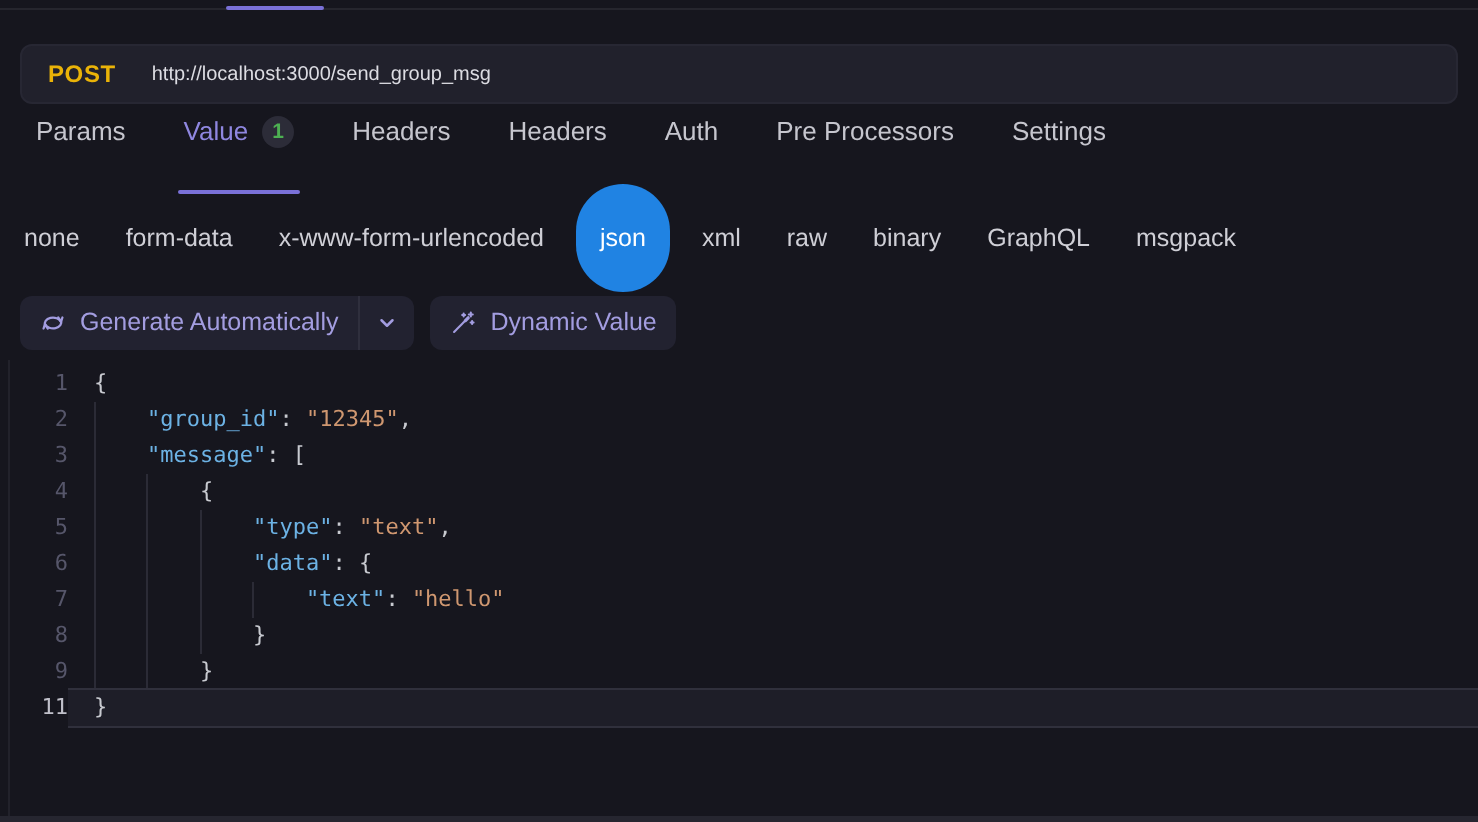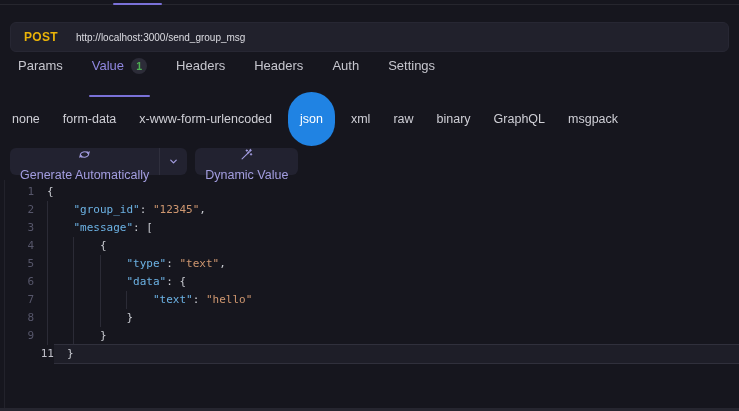--- a/index.html
+++ b/index.html
@@ -107,6 +107,9 @@
       <span>Auth</span>
     </div>
     <div class="tab">
+      <span>Pre Processors</span>
+    </div>
+    <div class="tab">
       <span>Settings</span>
     </div>
   </div>

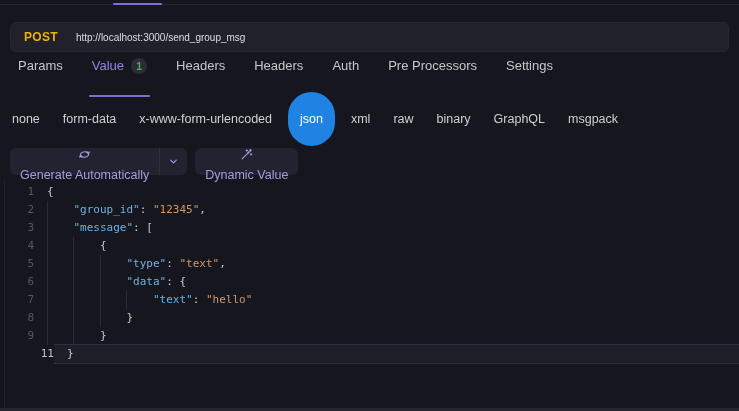--- a/index.html
+++ b/index.html
@@ -51,7 +51,7 @@
     display:flex; align-items:center; height:27px; background:#222230;
     border-radius:6px; color:#a39de0; font-size:12.5px; cursor:pointer;
   }
-  .btn .btn-main { display:flex; align-items:center; gap:7px; padding:0 10px; height:100%;flex-direction:column; }
+  .btn .btn-main { display:flex; align-items:center; gap:7px; padding:0 10px; height:100%; }
   .btn .btn-divider { width:1px; height:100%; background:#2f2f3d; }
   .btn .btn-chev { display:flex; align-items:center; padding:0 8px; height:100%; }
   .btn svg { display:block; }

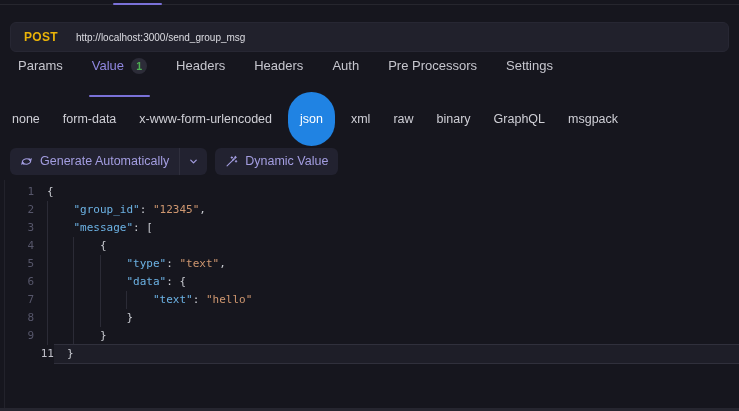--- a/index.html
+++ b/index.html
@@ -71,7 +71,7 @@
   .tok-s { color:#cf9770; }
   .tok-p { color:#c8cad0; }
   .line.active .code { background:#1e1e28; box-shadow:0 -1px 0 #30303c, 0 1px 0 #30303c; }
-  .line.active .gutter { color:#c0c0ca;margin-left:20px; }
+  .line.active .gutter { color:#c0c0ca; }
 
   .bottom-strip { position:absolute; left:0; right:0; bottom:0; height:3px; background:#262630; }
 </style>

